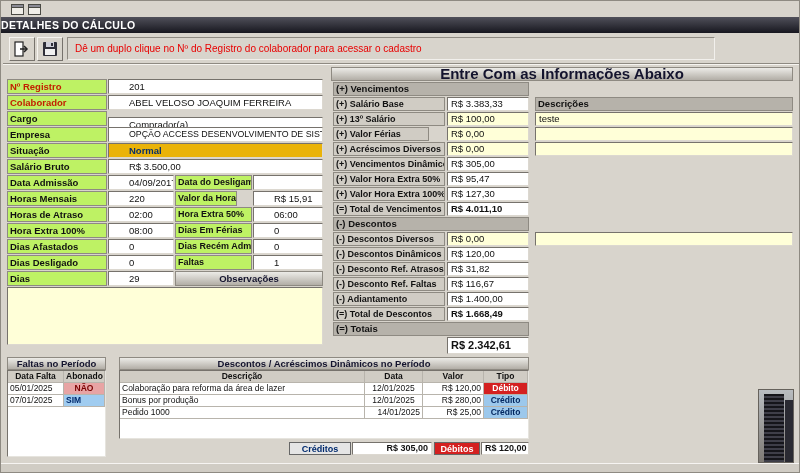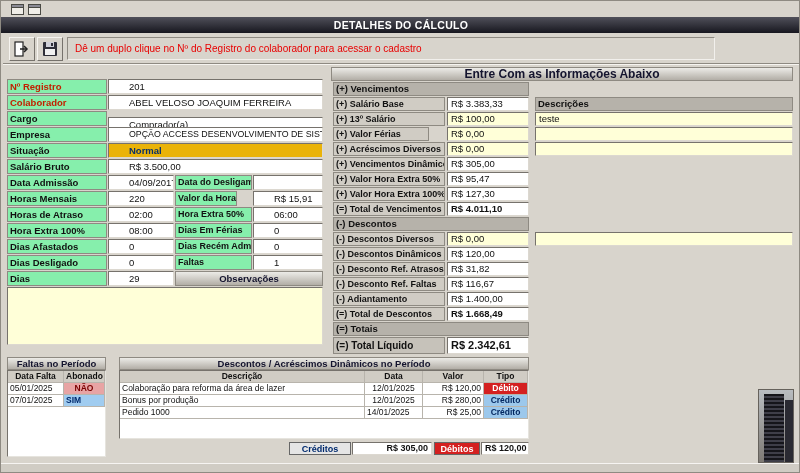--- a/index.html
+++ b/index.html
@@ -7,7 +7,7 @@
   body{font-family:"Liberation Sans","DejaVu Sans",sans-serif}
   .screen{position:relative;width:800px;height:473px;background:#d8d4cc;border:1px solid #8e8a82;overflow:hidden;margin:0 auto}
   .abs{position:absolute}
-  .titlebar{position:absolute;left:0;top:16px;width:800px;height:16px;background:linear-gradient(#50505a,#17171f);color:#fff;font-weight:bold;font-size:10.5px;line-height:16px;text-align:center;letter-spacing:.3px}
+  .titlebar{position:absolute;left:0;top:16px;width:800px;height:16px;background:linear-gradient(#50505a,#17171f);color:#fff;font-weight:bold;font-size:10.5px;line-height:16px;letter-spacing:.3px}
   .tbtn{position:absolute;width:26px;height:24px;background:#d8d4cc;border:1px solid;border-color:#f6f4f0 #76726c #76726c #f6f4f0;display:flex;align-items:center;justify-content:center;cursor:pointer}
   .hintpanel{position:absolute;border:1px solid;border-color:#8e8a82 #f2f0ec #f2f0ec #8e8a82}
   .hint{position:absolute;color:#e80000;font-size:10px;line-height:14px;white-space:nowrap}

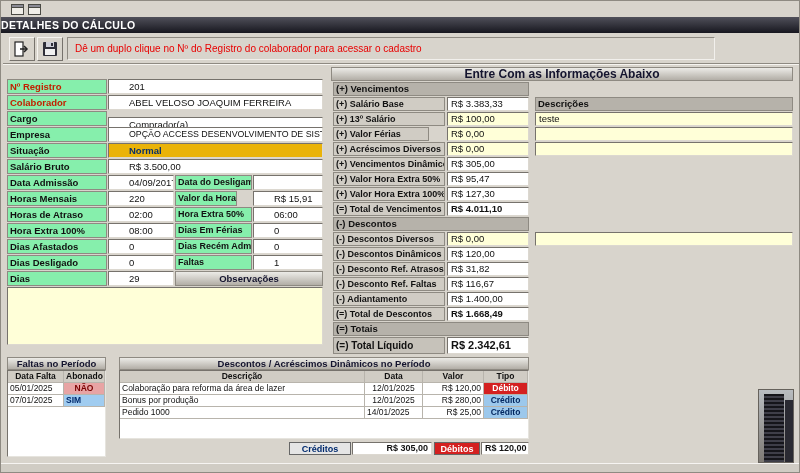--- a/index.html
+++ b/index.html
@@ -123,7 +123,7 @@
 
   <div class="val yellow" style="left:6px;top:286px;width:316px;height:58px;white-space:normal"></div>
 
-  <div class="hdr" style="left:330px;top:66px;width:462px;height:14px;font-size:12px">Entre Com as Informações Abaixo</div>
+  <div class="hdr" style="left:330px;top:66px;width:462px;height:14px;font-size:15px">Entre Com as Informações Abaixo</div>
 
   <div class="shdr" style="left:534px;top:96px;width:258px">Descrições</div>
   <div class="shdr" style="left:332px;top:81px;width:196px">(+) Vencimentos</div>

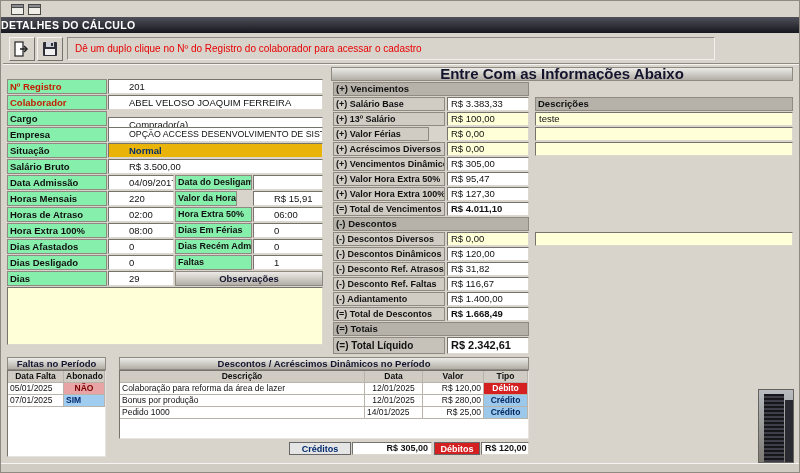--- a/index.html
+++ b/index.html
@@ -12,7 +12,7 @@
   .hintpanel{position:absolute;border:1px solid;border-color:#8e8a82 #f2f0ec #f2f0ec #8e8a82}
   .hint{position:absolute;color:#e80000;font-size:10px;line-height:14px;white-space:nowrap}
   .groove{position:absolute;height:2px;border-top:1px solid #8e8a82;border-bottom:1px solid #f6f4f0}
-  .lbl{position:absolute;background:#86efac;border:1px solid #8e8a82;font-weight:bold;font-size:9.5px;height:15px;line-height:13px;padding:0 2px;white-space:nowrap;overflow:hidden;color:#111}
+  .lbl{position:absolute;background:#bef264;border:1px solid #8e8a82;font-weight:bold;font-size:9.5px;height:15px;line-height:13px;padding:0 2px;white-space:nowrap;overflow:hidden;color:#111}
   .lbl.red{color:#c22000}
   .val{position:absolute;background:#fff;border:1px solid;border-color:#76726c #dcd8d0 #dcd8d0 #76726c;font-size:9.5px;height:15px;line-height:13px;padding:0 20px;white-space:nowrap;overflow:hidden;color:#111}
   .val.yellow{background:#ffffd8}

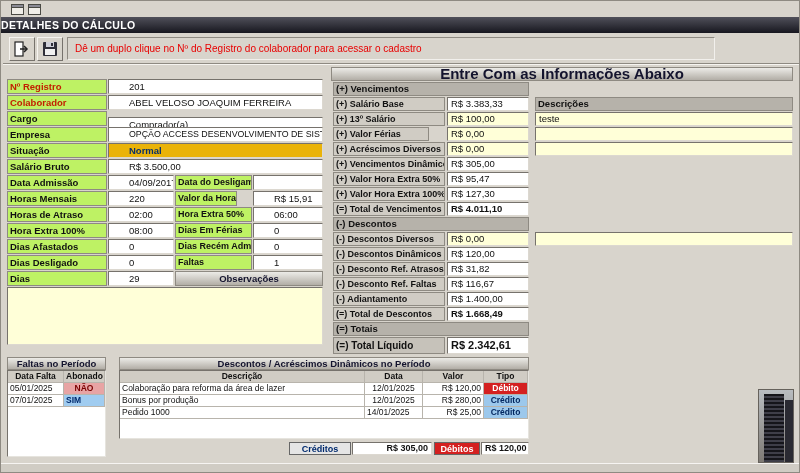--- a/index.html
+++ b/index.html
@@ -178,7 +178,6 @@
 
   <div class="shdr" style="left:332px;top:321px;width:196px">(=) Totais</div>
 
-  <div class="clbl" style="left:332px;top:336px;width:112px;height:17px;line-height:15px;font-size:10px;background:#c6c2ba">(=) Total Líquido</div>
   <div class="cval bold" style="left:446px;top:336px;width:82px;height:17px;line-height:15px;font-size:11px">R$ 2.342,61</div>
 
   <div class="hdr" style="left:6px;top:356px;width:99px;height:13px">Faltas no Período</div>

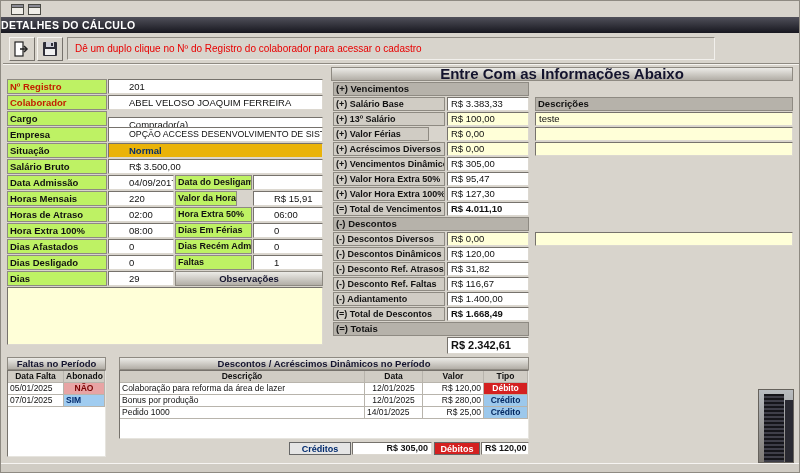--- a/index.html
+++ b/index.html
@@ -218,7 +218,7 @@
     </div>
     <div class="trow">
       <div class="tc" style="width:245px">Pedido 1000</div>
-      <div class="tc" style="width:58px;text-align:left">14/01/2025</div>
+      <div class="tc" style="width:58px;text-align:right">14/01/2025</div>
       <div class="tc" style="width:61px;text-align:right">R$ 25,00</div>
       <div class="tc b-cred" style="width:44px">Crédito</div>
     </div>

